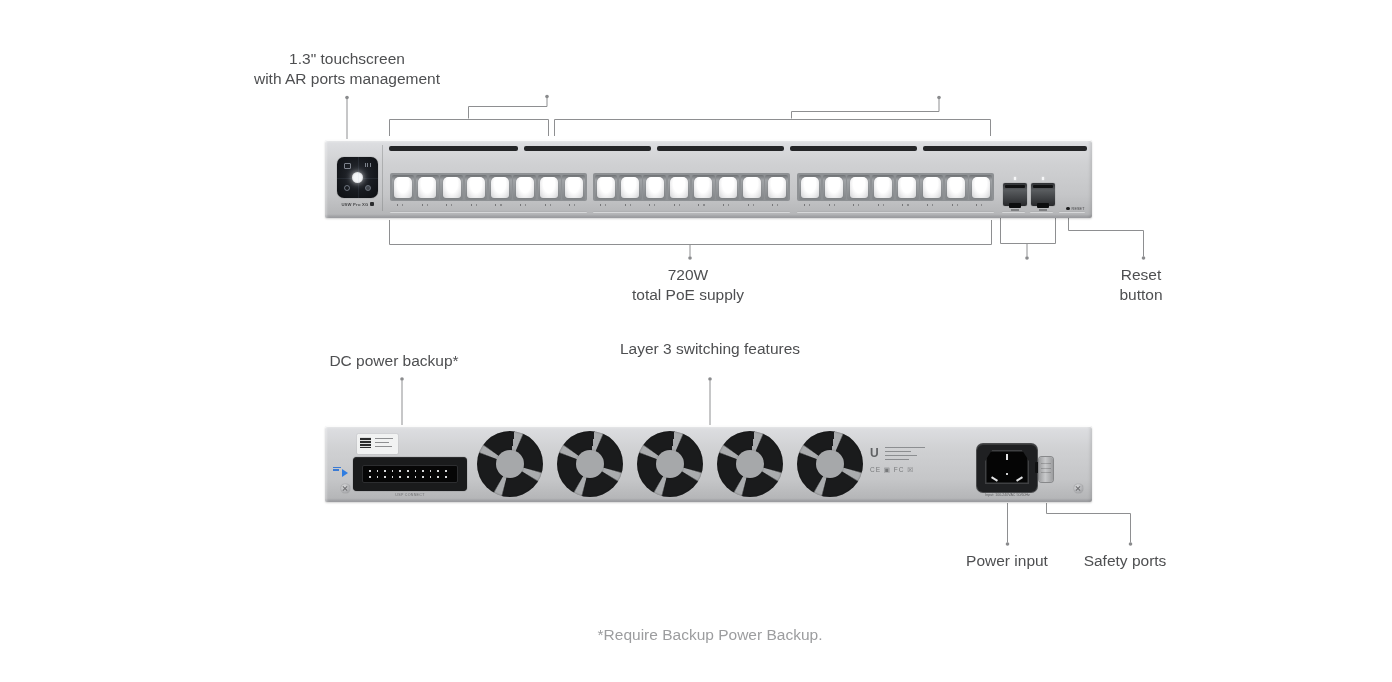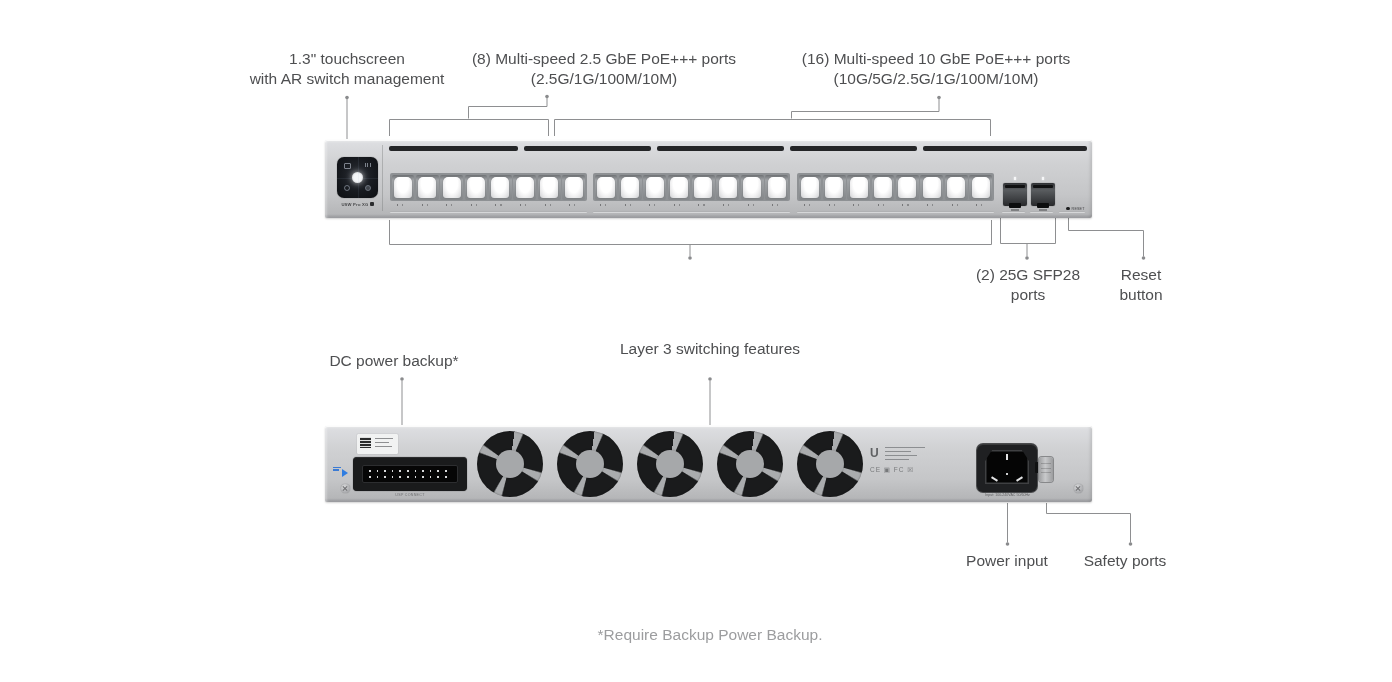--- a/index.html
+++ b/index.html
@@ -193,10 +193,6 @@
     <span>1.3" touchscreen</span>
     <span>with AR switch management</span>
   </div>
-  <div class="callout" style="left:604px; top:49px">
-    <span>(8) Multi-speed 2.5 GbE PoE+++ ports</span>
-    <span>(2.5G/1G/100M/10M)</span>
-  </div>
   <div class="callout" style="left:936px; top:49px">
     <span>(16) Multi-speed 10 GbE PoE+++ ports</span>
     <span>(10G/5G/2.5G/1G/100M/10M)</span>

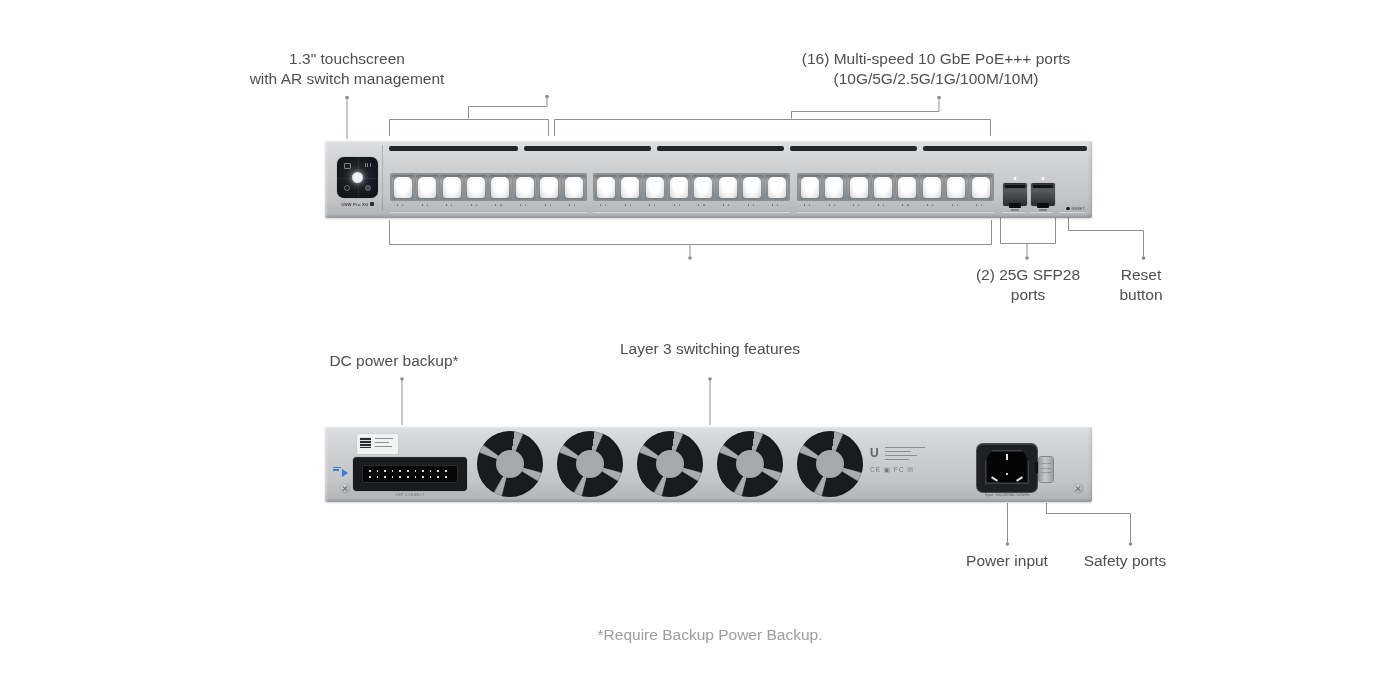--- a/index.html
+++ b/index.html
@@ -193,10 +193,6 @@
     <span>1.3" touchscreen</span>
     <span>with AR switch management</span>
   </div>
-  <div class="callout" style="left:936px; top:49px">
-    <span>(16) Multi-speed 10 GbE PoE+++ ports</span>
-    <span>(10G/5G/2.5G/1G/100M/10M)</span>
-  </div>
   <div class="callout" style="left:1028px; top:265px">
     <span>(2) 25G SFP28</span>
     <span>ports</span>

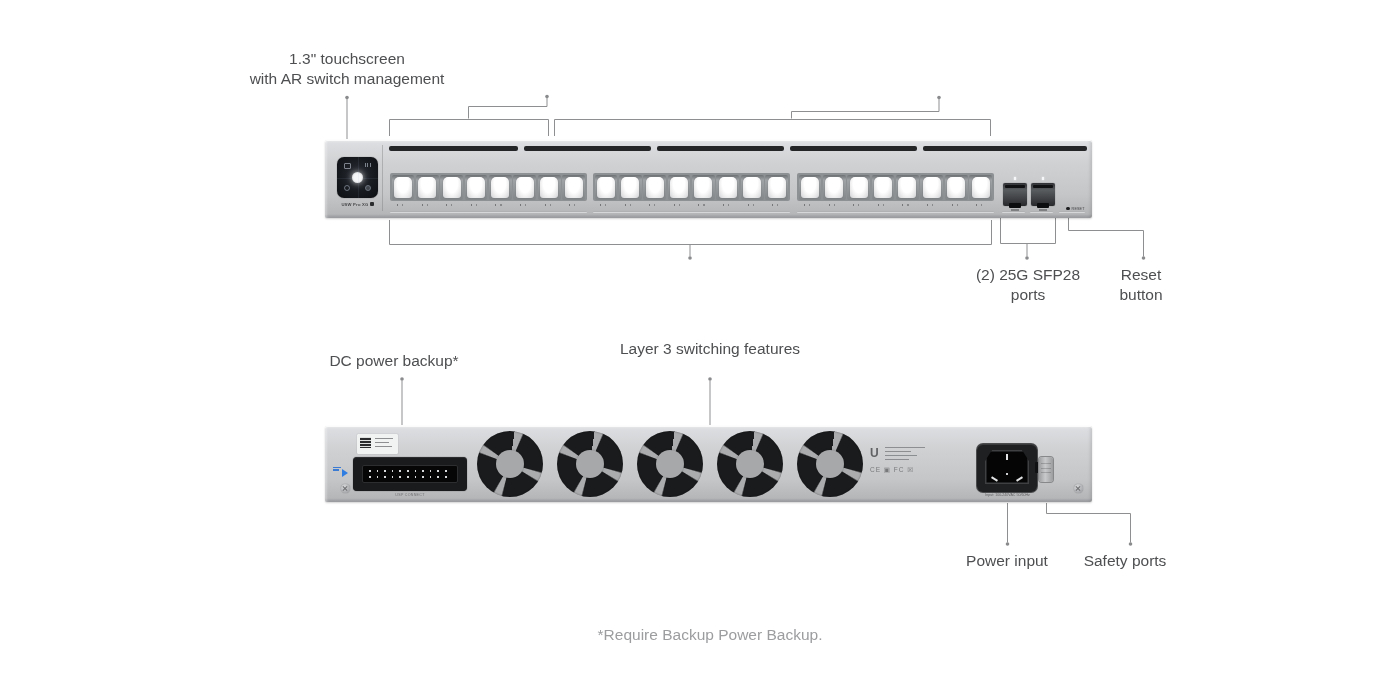--- a/index.html
+++ b/index.html
@@ -191,7 +191,7 @@
 
   <div class="callout" style="left:347px; top:49px">
     <span>1.3" touchscreen</span>
-    <span>with AR switch management</span>
+    <span>with AR ports management</span>
   </div>
   <div class="callout" style="left:1028px; top:265px">
     <span>(2) 25G SFP28</span>

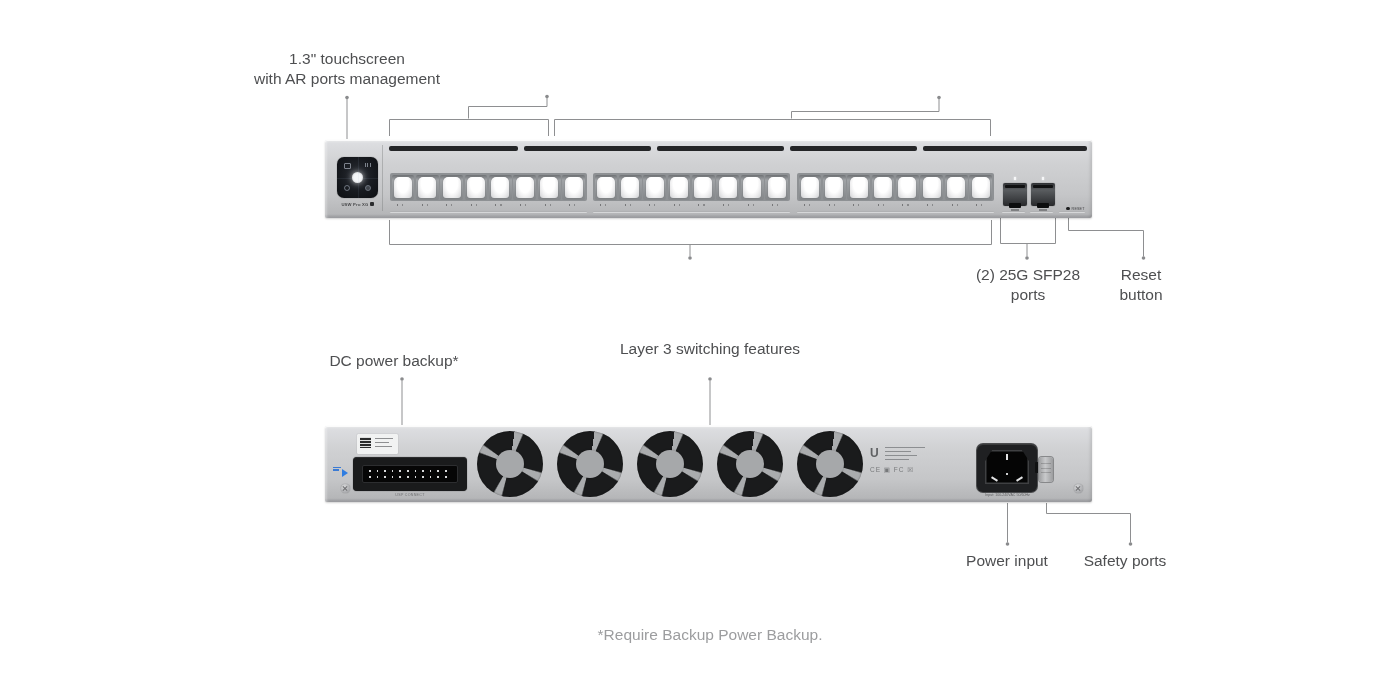--- a/index.html
+++ b/index.html
@@ -193,6 +193,10 @@
     <span>1.3" touchscreen</span>
     <span>with AR ports management</span>
   </div>
+  <div class="callout" style="left:688px; top:265px">
+    <span>720W</span>
+    <span>total PoE supply</span>
+  </div>
   <div class="callout" style="left:1028px; top:265px">
     <span>(2) 25G SFP28</span>
     <span>ports</span>

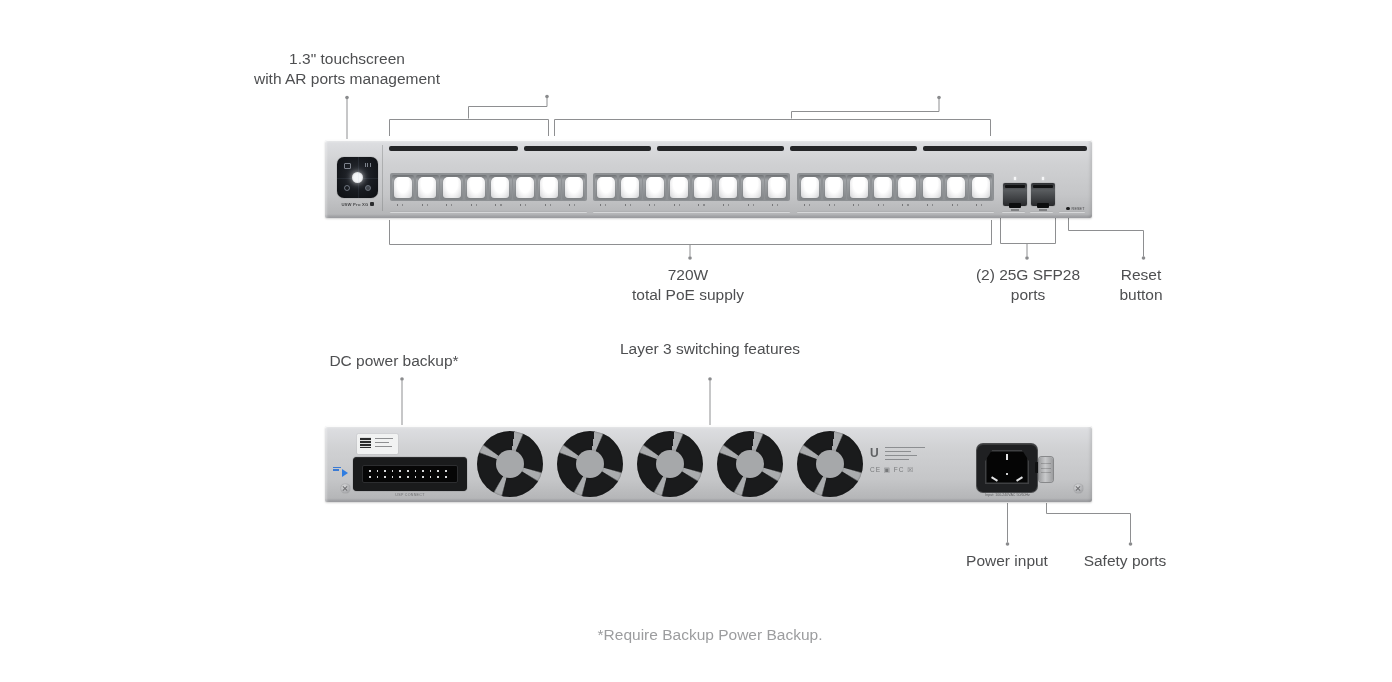--- a/index.html
+++ b/index.html
@@ -197,10 +197,6 @@
     <span>720W</span>
     <span>total PoE supply</span>
   </div>
-  <div class="callout" style="left:1028px; top:265px">
-    <span>(2) 25G SFP28</span>
-    <span>ports</span>
-  </div>
   <div class="callout" style="left:1141px; top:265px">
     <span>Reset</span>
     <span>button</span>

